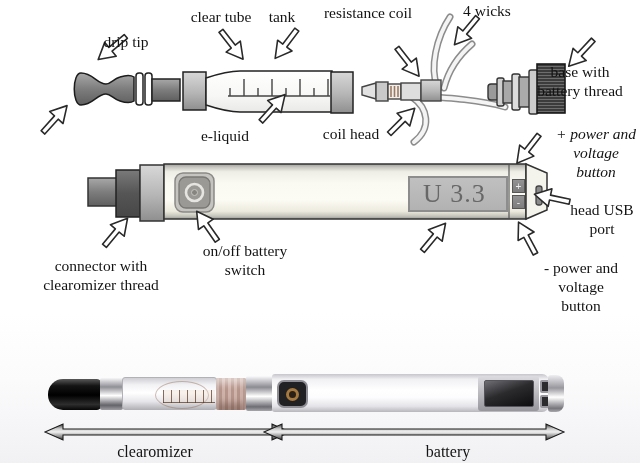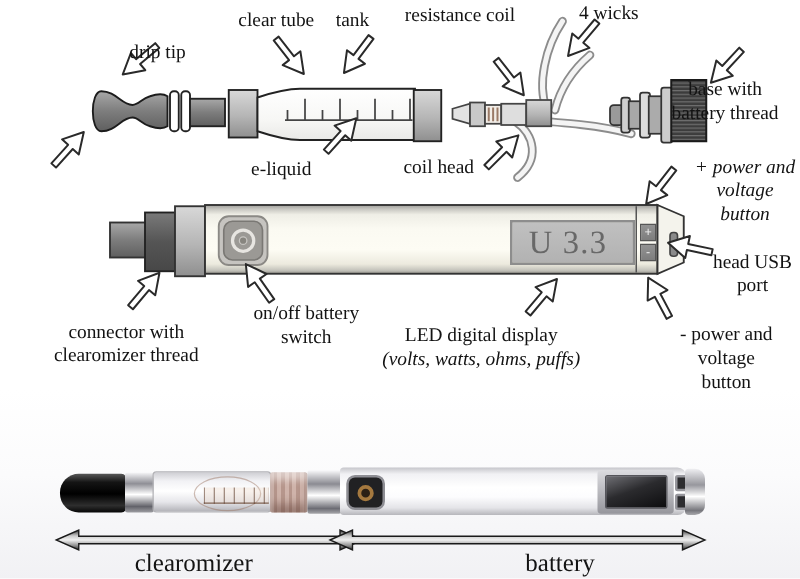--- a/index.html
+++ b/index.html
@@ -243,10 +243,6 @@
     <div>connector with</div>
     <div>clearomizer thread</div>
   </div>
-  <div class="lbl" style="left:385px;top:259px;">
-    <div>LED digital display</div>
-    <div class="it">(volts, watts, ohms, puffs)</div>
-  </div>
   <div class="lbl" style="left:596px;top:124px;font-style:italic;">
     <div>+ power and</div>
     <div>voltage</div>

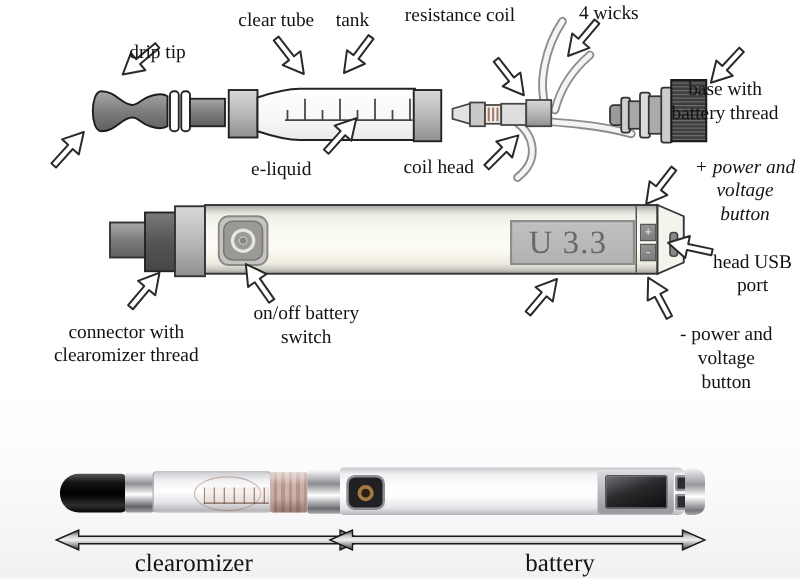--- a/index.html
+++ b/index.html
@@ -13,7 +13,7 @@
     position:absolute;z-index:3;font-size:15.5px;line-height:19px;color:#131313;
     white-space:nowrap;text-align:center;transform:translateX(-50%);
   }
-  .lbl.big{font-size:20px;}
+  .lbl.big{font-size:16px;}
   .it{font-style:italic;}
   .arrow{
     position:absolute;width:42px;height:22px;z-index:2;

